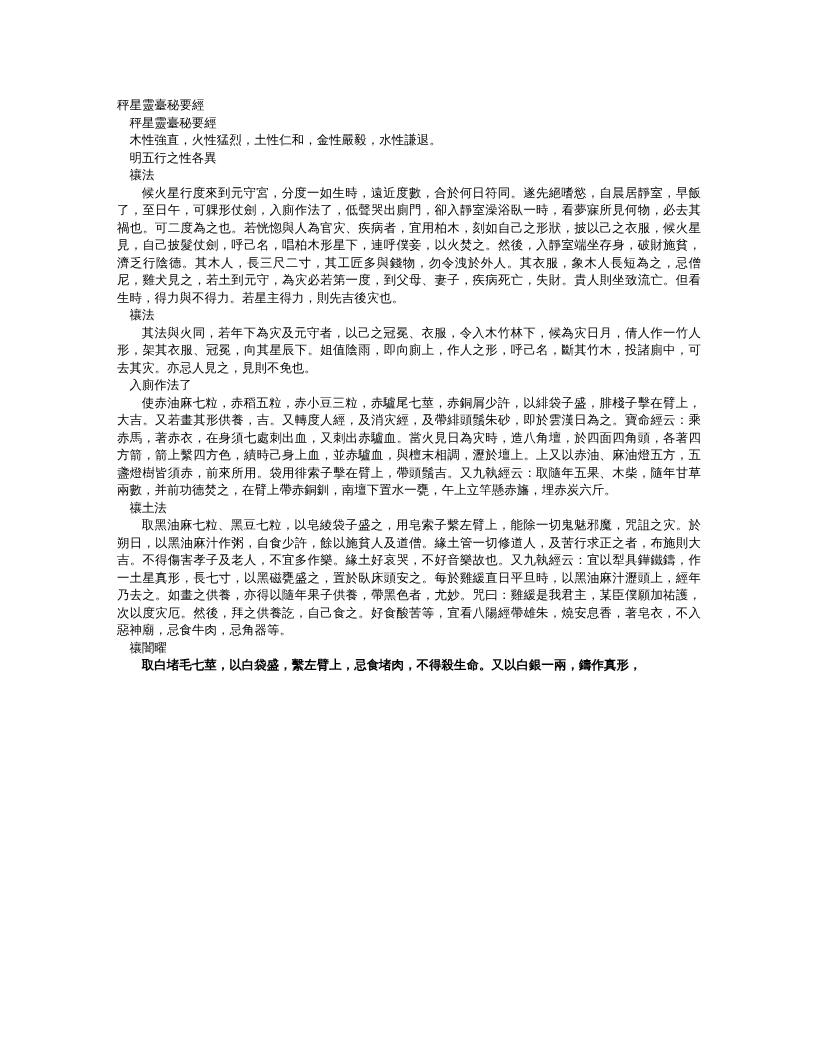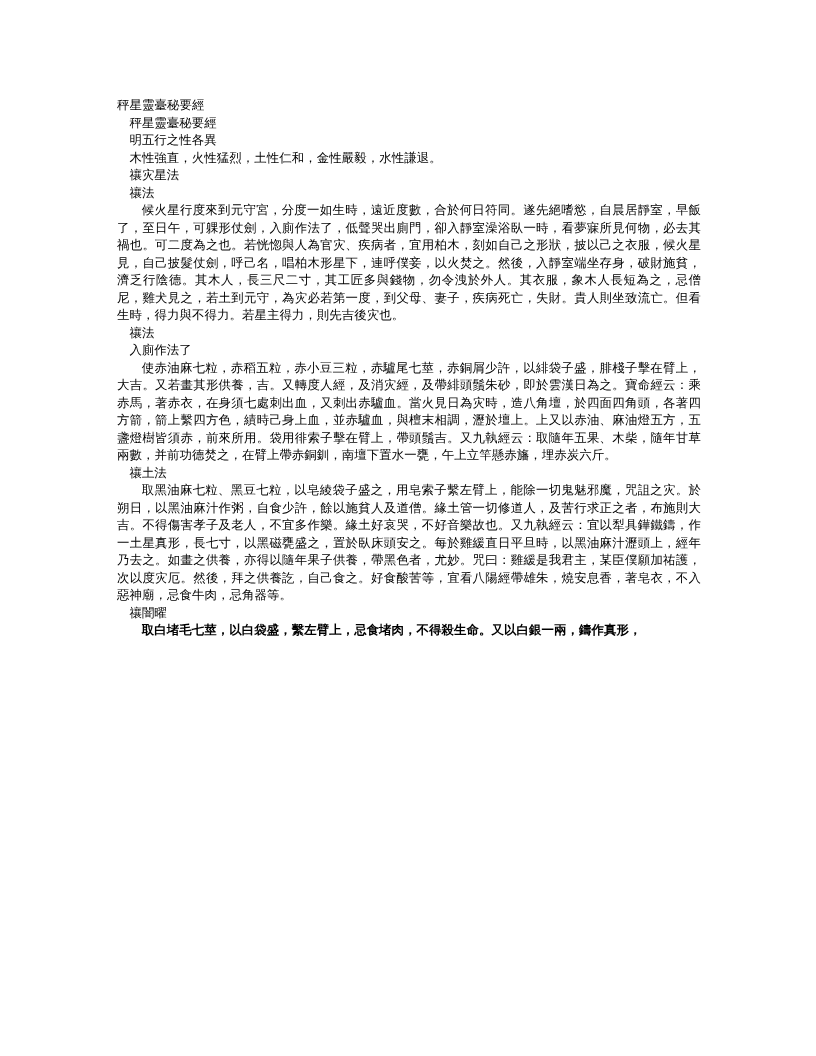--- a/index.html
+++ b/index.html
@@ -78,9 +78,9 @@
 
     <p class="line heading">秤星靈臺秘要經</p>
 
+    <p class="line heading">木性強直，火性猛烈，土性仁和，金性嚴毅，水性謙退。</p>
+
     <p class="line heading">明五行之性各異</p>
-
-    <p class="line heading">木性強直，火性猛烈，土性仁和，金性嚴毅，水性謙退。</p>
 
     <p class="line heading">禳灾星法</p>
 

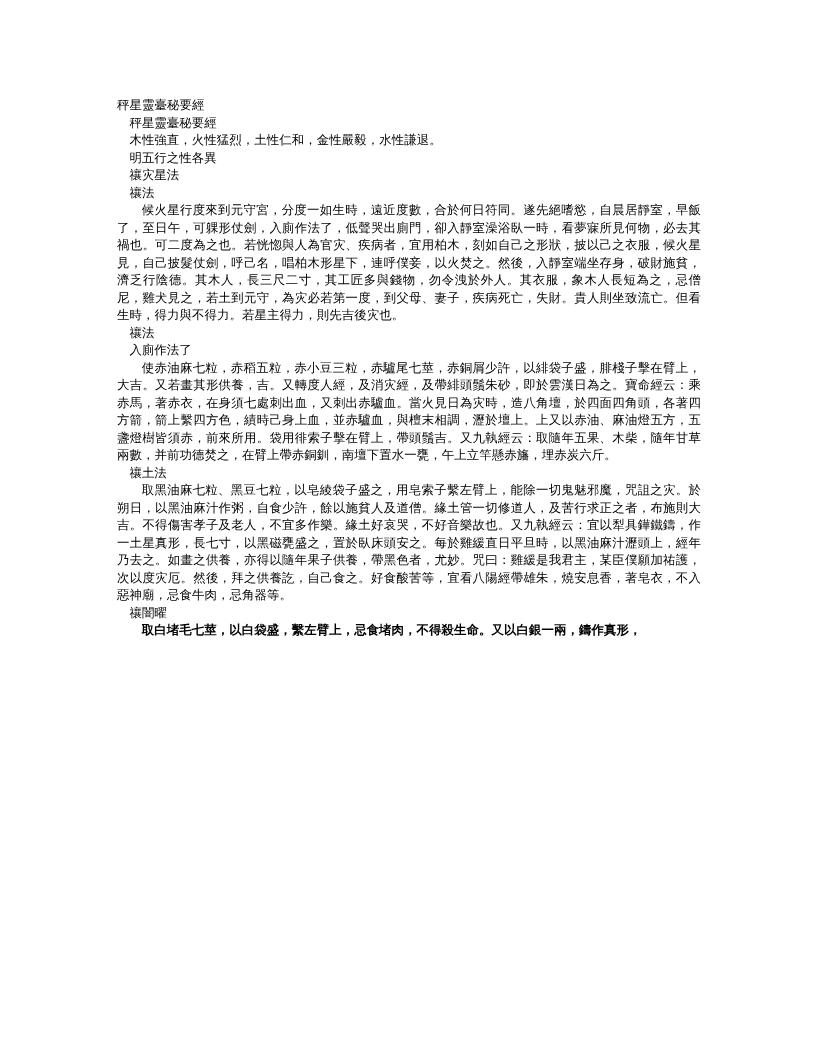--- a/index.html
+++ b/index.html
@@ -82,7 +82,6 @@
 
     <p class="line heading">明五行之性各異</p>
 
-    <p class="line heading">禳灾星法</p>
 
 
     <p class="line heading">禳法</p>

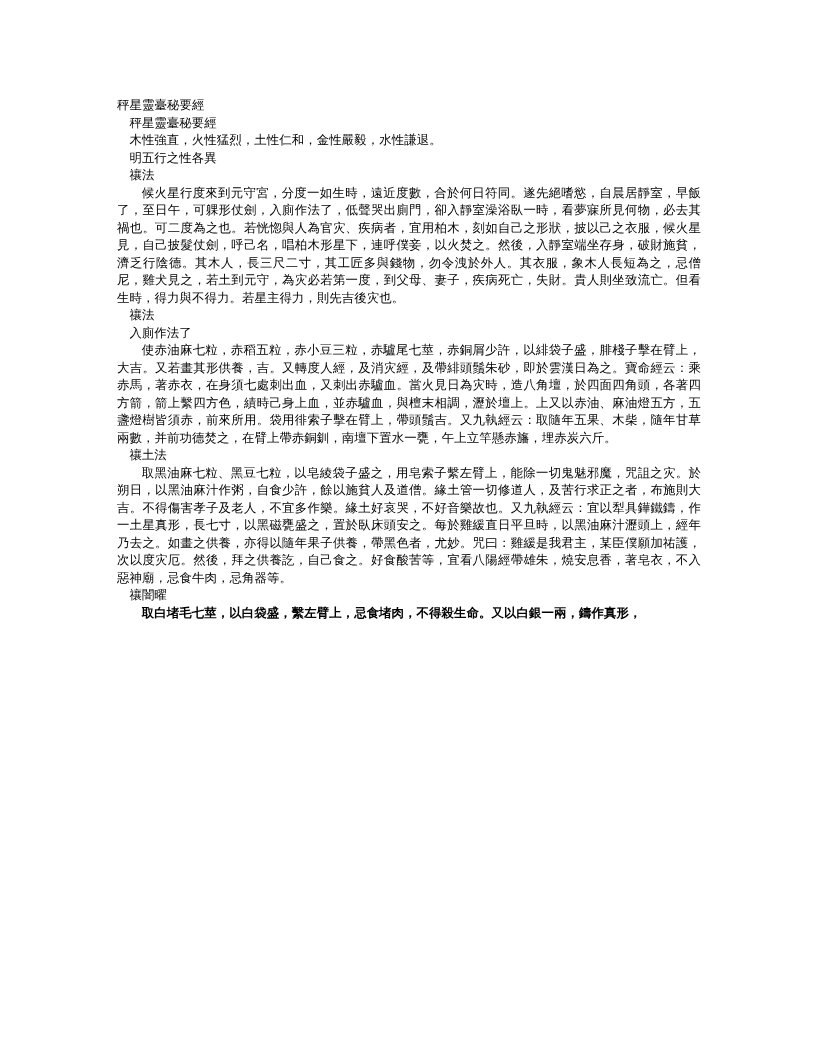--- a/index.html
+++ b/index.html
@@ -90,6 +90,7 @@
 
     <p class="line heading">禳法</p>
 
+    <p class="line para">其法與火同，若年下為灾及元守者，以己之冠冕、衣服，令入木竹林下，候為灾日月，倩人作一竹人形，架其衣服、冠冕，向其星辰下。姐值陰雨，即向廁上，作人之形，呼己名，斷其竹木，投諸廁中，可去其灾。亦忌人見之，見則不免也。</p>
 
     <p class="line heading">入廁作法了</p>
 

